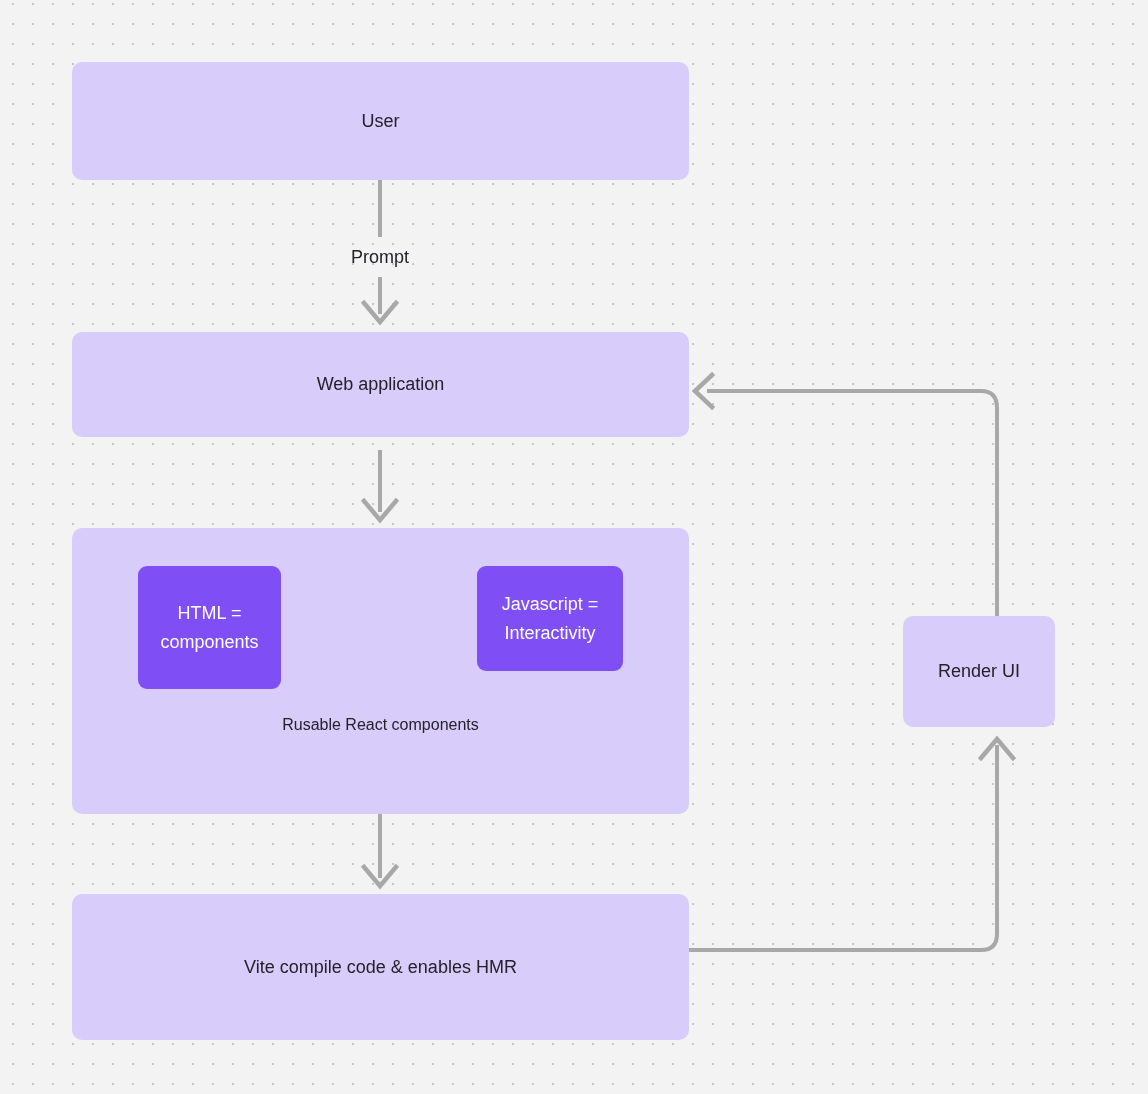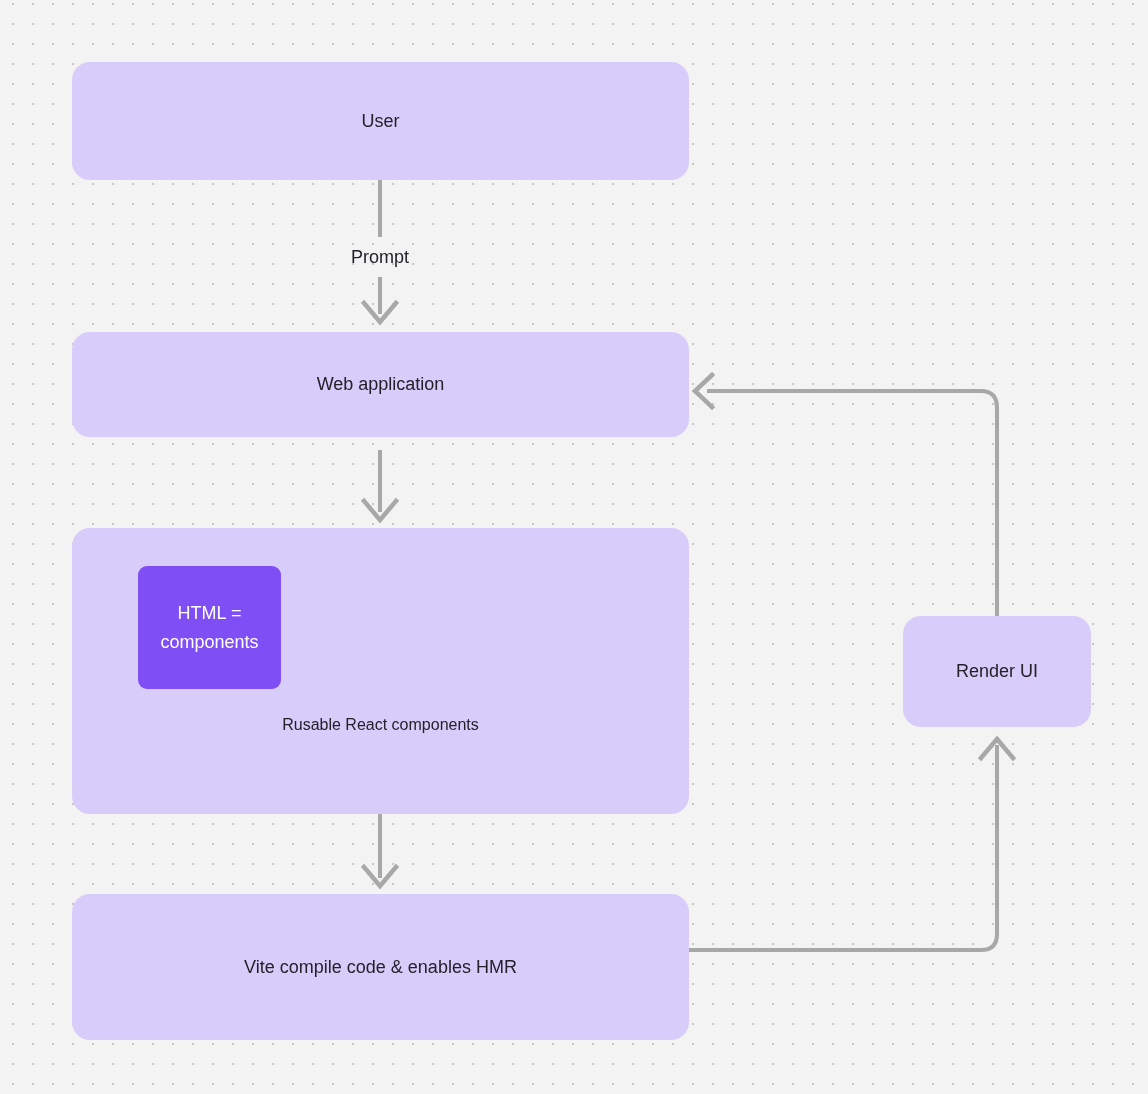--- a/index.html
+++ b/index.html
@@ -33,7 +33,7 @@
     color: #23222b;
     font-size: 18px;
     line-height: 1.6;
-    border-radius: 18px;
+    border-radius: 10px;
   }
   .node-outer {
     background: #d8ccfa;

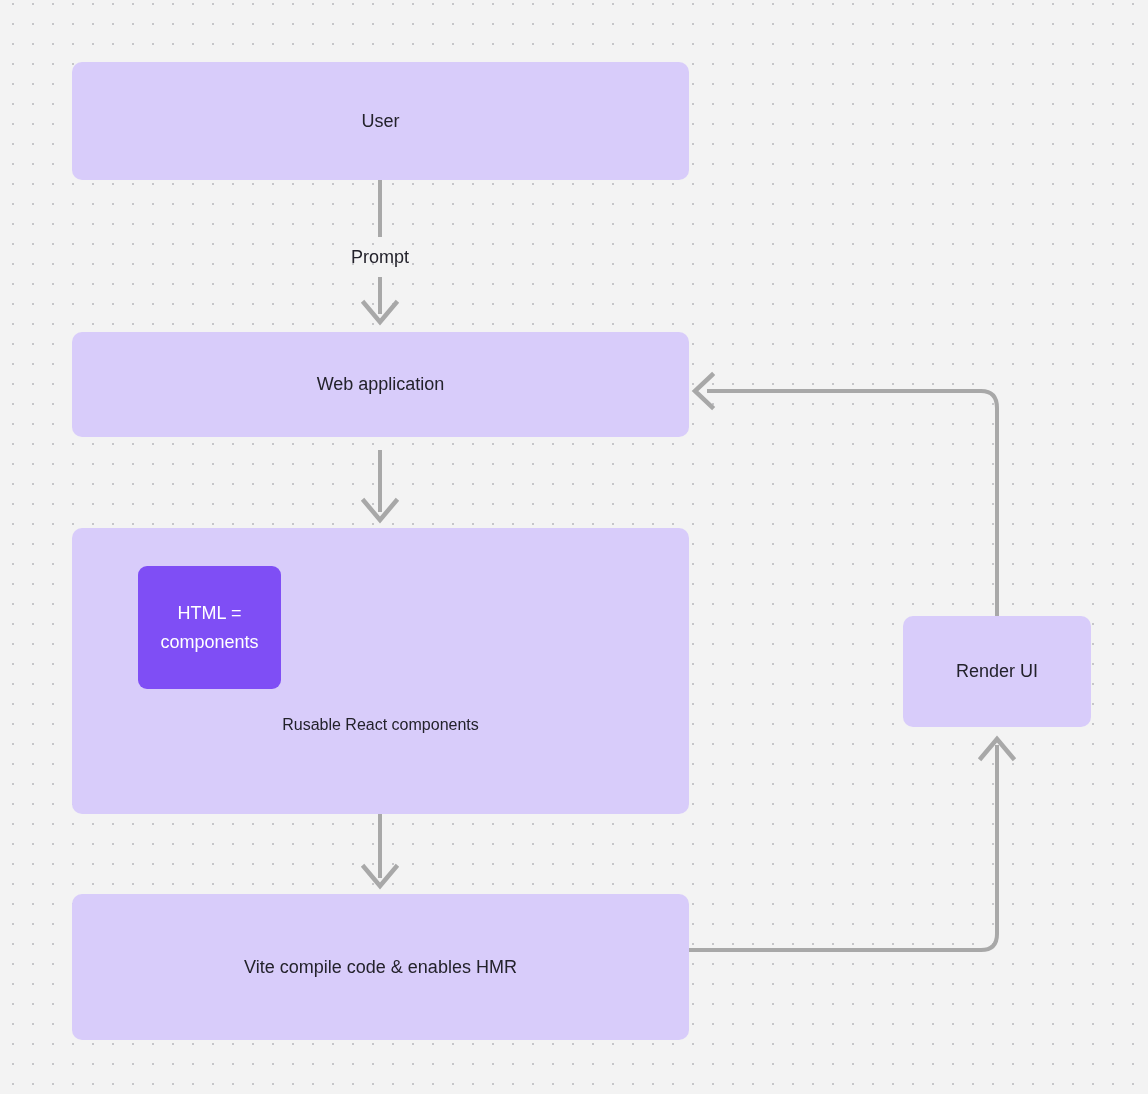--- a/index.html
+++ b/index.html
@@ -144,6 +144,12 @@
   </div>
 
 
+  <div class="node node-inner" id="js-box">
+    <span>
+      <span>Javascript =</span><br>
+      <span>Interactivity</span>
+    </span>
+  </div>
 
   <div class="node-label-top" id="components-caption">Rusable React components</div>
 

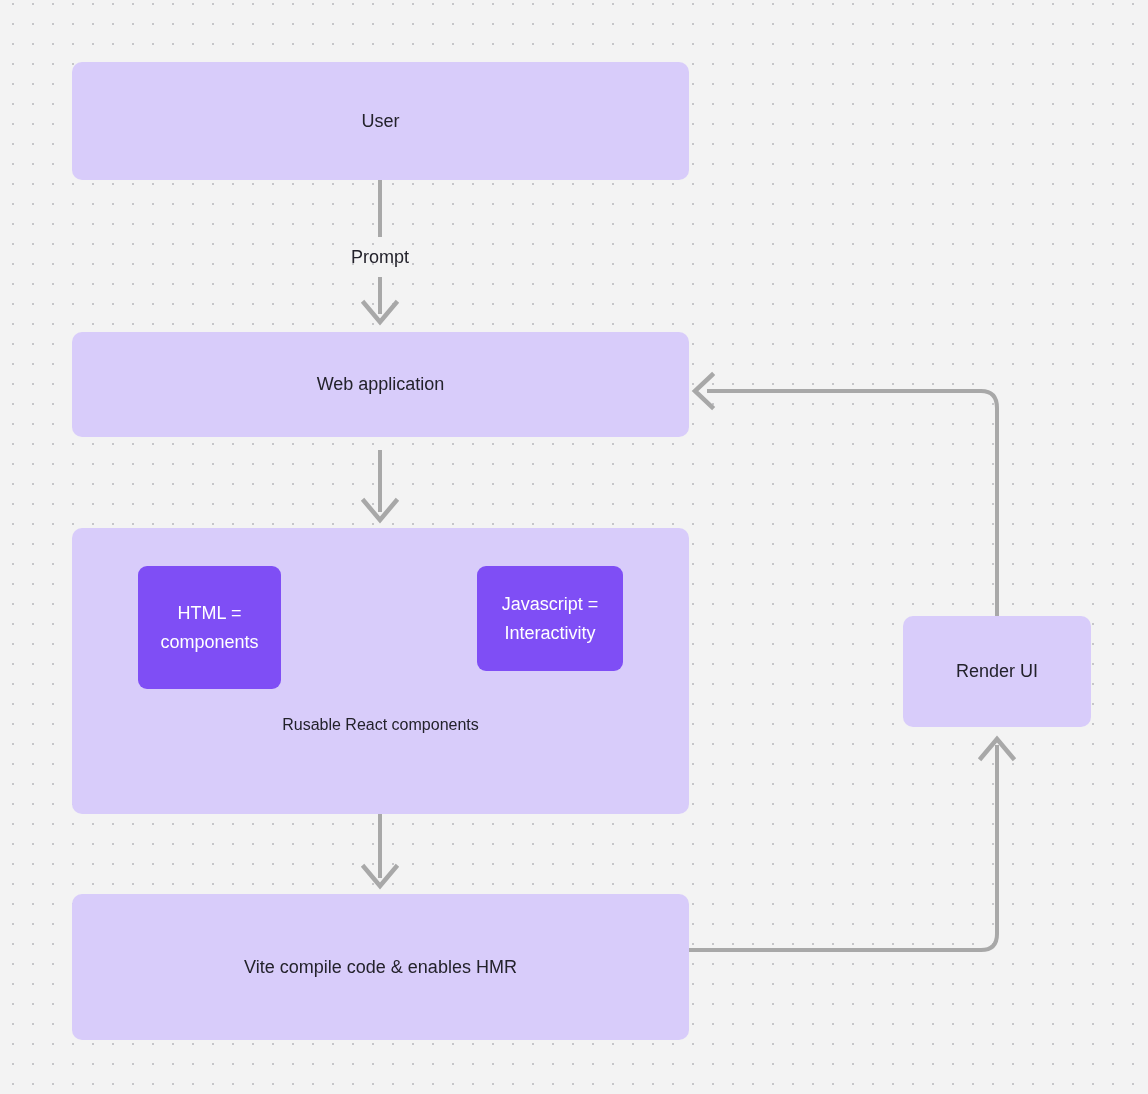--- a/index.html
+++ b/index.html
@@ -59,7 +59,7 @@
   #web-app-node   { left: 72px;  top: 332px; width: 617px; height: 105px; }
   #components-node{ left: 72px;  top: 528px; width: 617px; height: 286px; }
   #vite-node      { left: 72px;  top: 894px; width: 617px; height: 146px; }
-  #render-ui-node { left: 903px; top: 616px; width: 188px; height: 111px; }
+  #render-ui-node { left: 903px; top: 616px; width: 152px; height: 111px; }
 
   #html-box { left: 138px; top: 566px; width: 143px; height: 123px; }
   #css-box  { left: 307px; top: 566px; width: 146px; height: 105px; }

